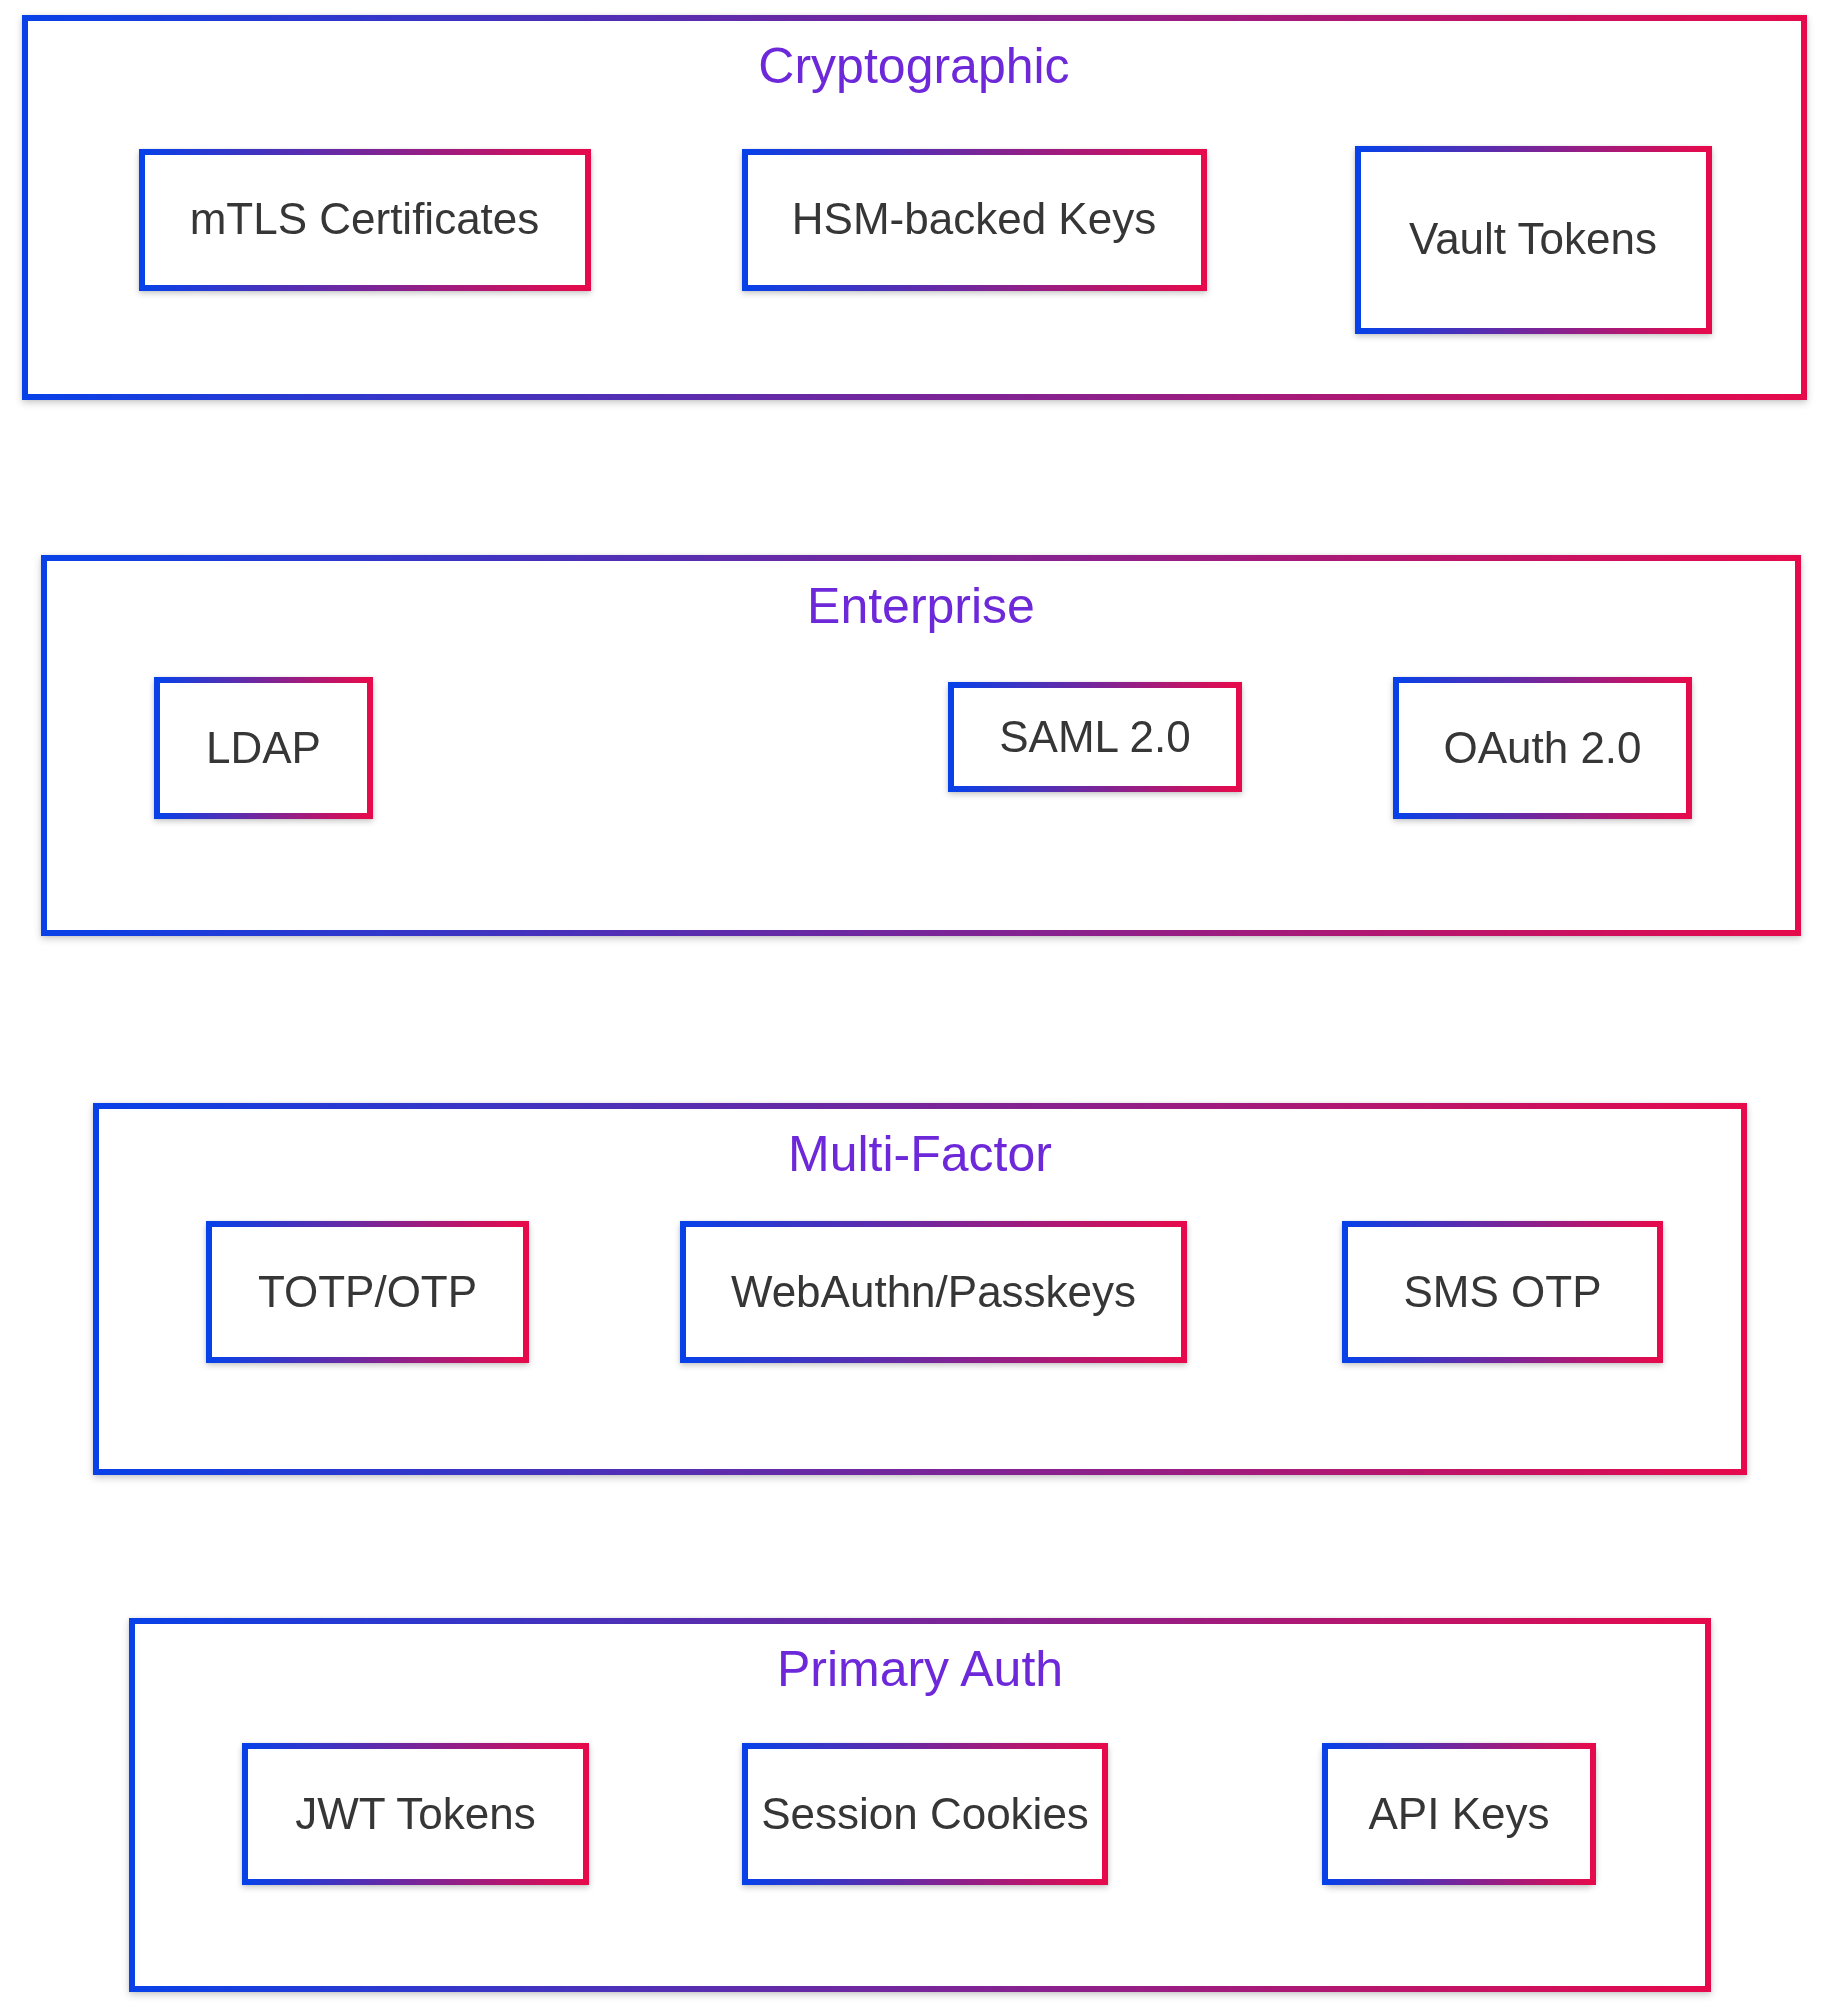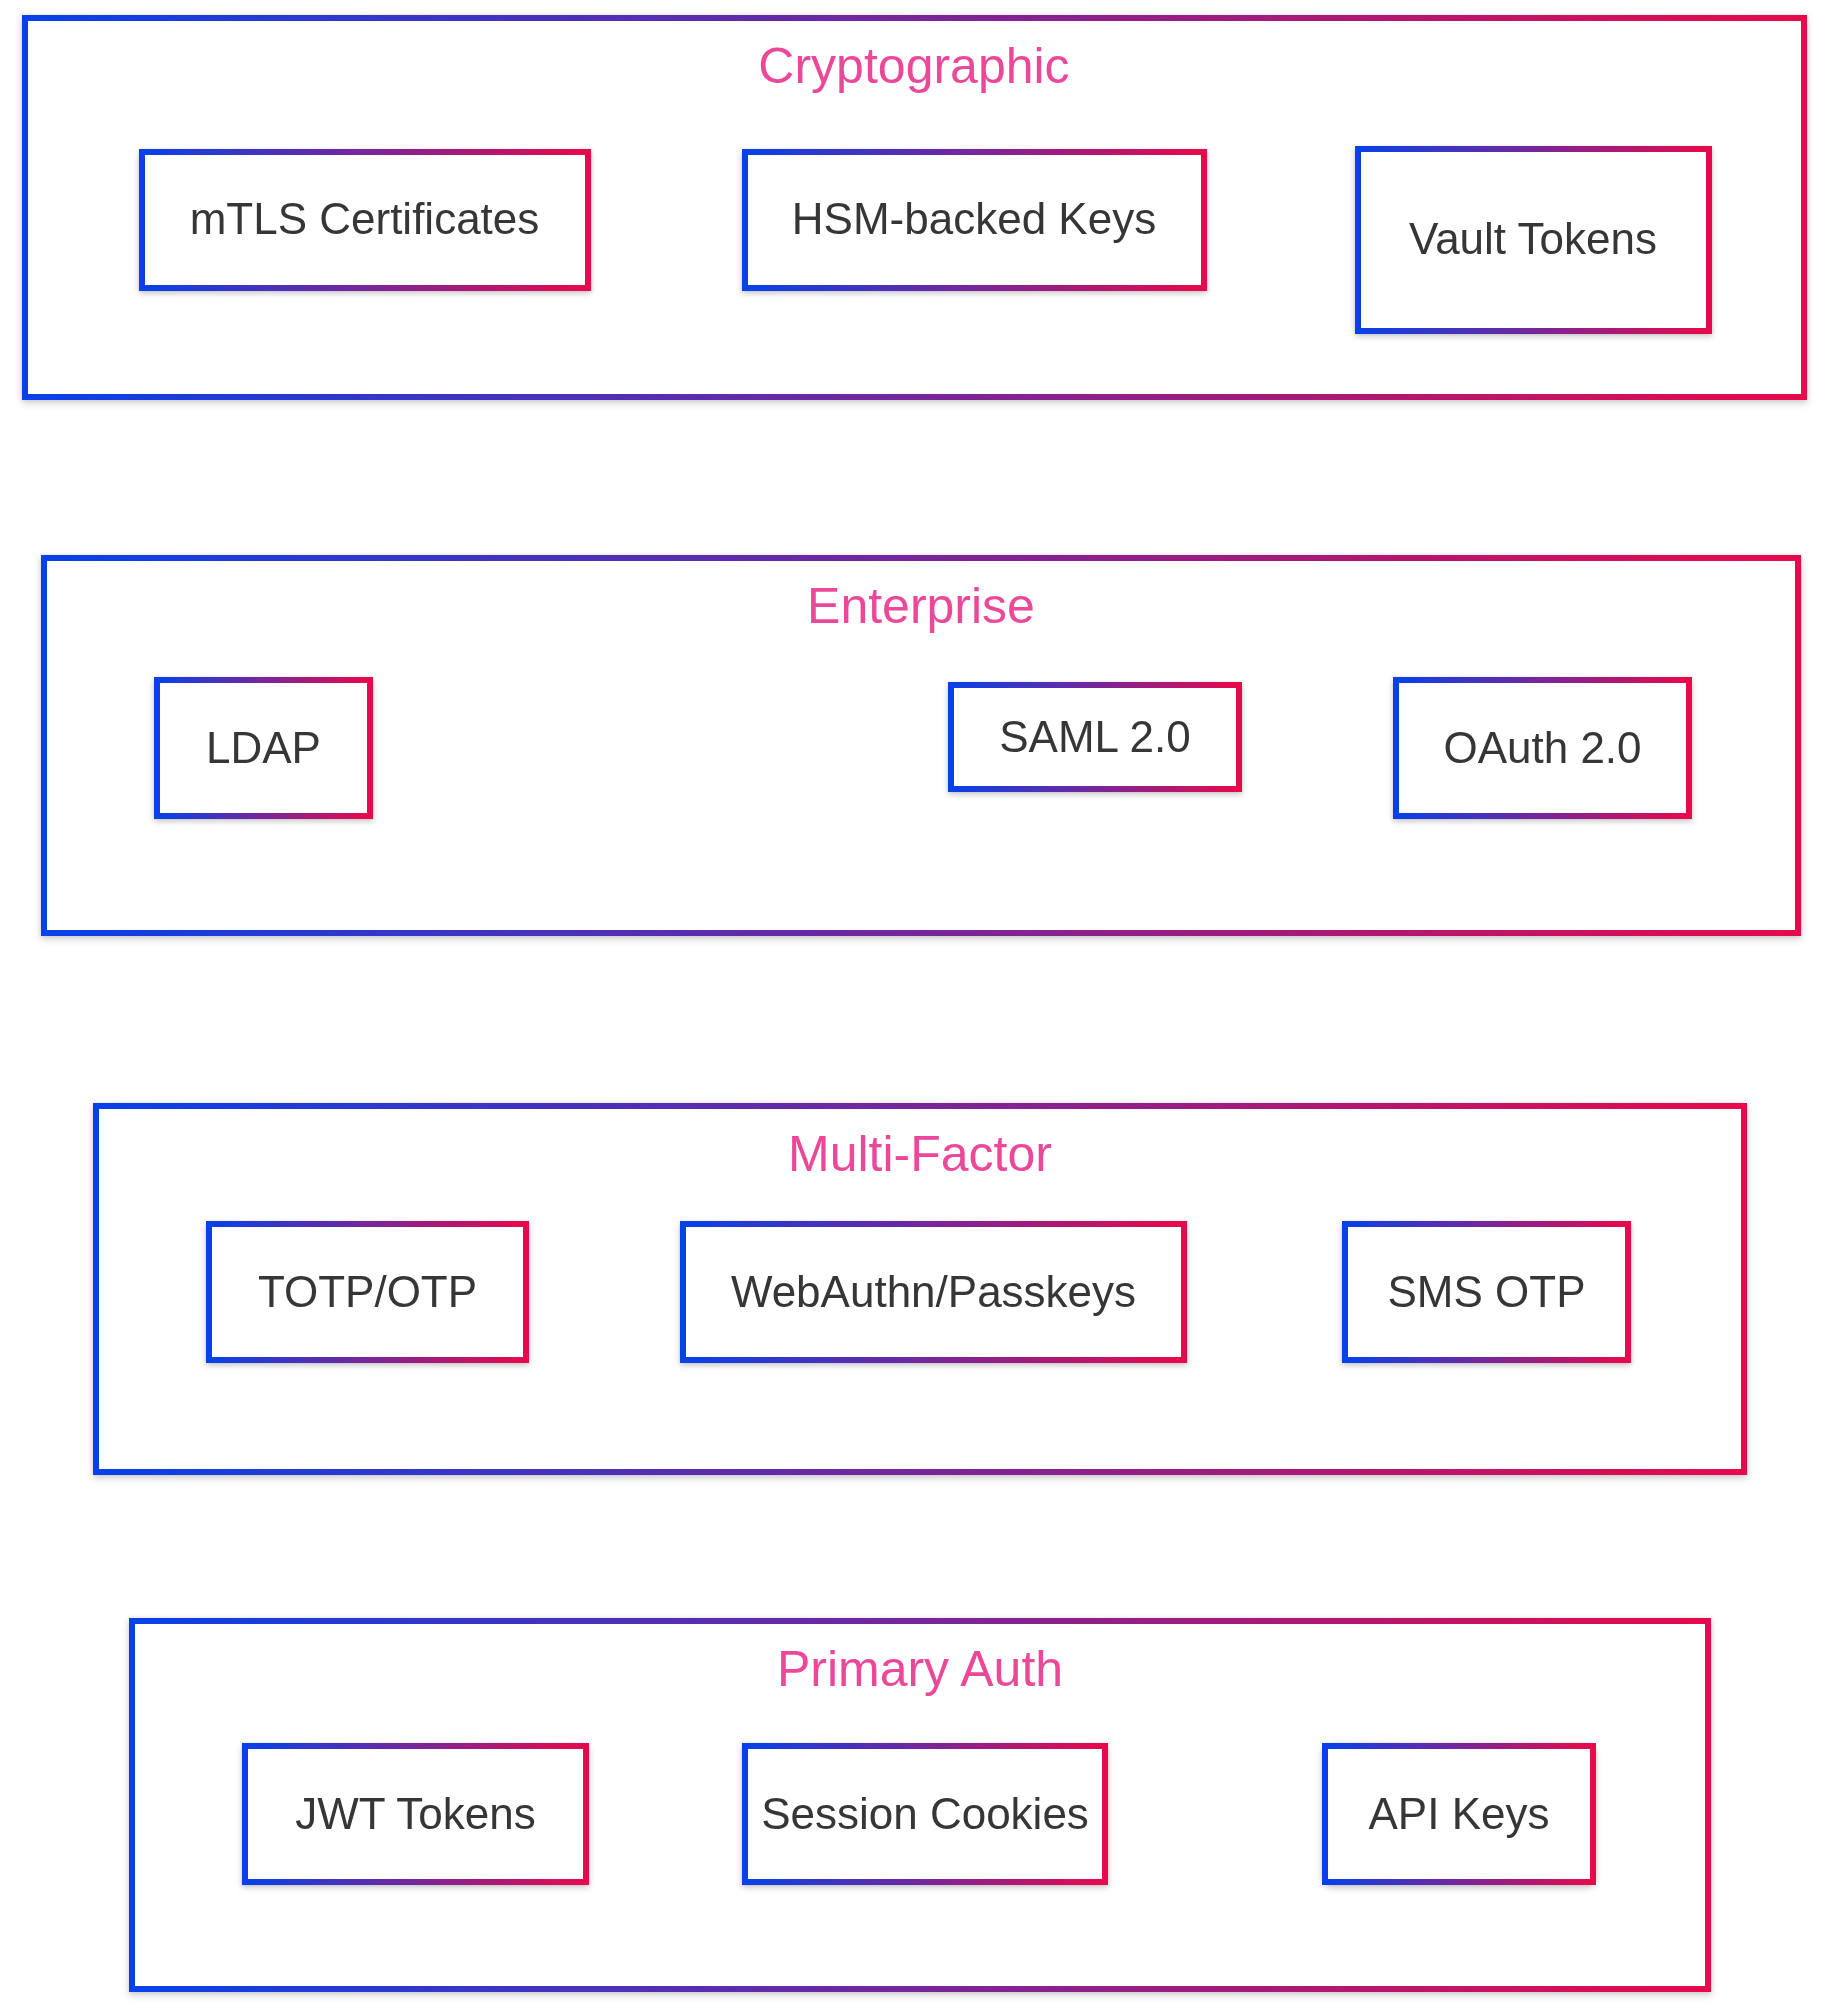--- a/index.html
+++ b/index.html
@@ -32,7 +32,7 @@
     font-size: 50px;
     line-height: 1.15;
     font-weight: 400;
-    color: #ec4899;
+    color: #6d28d9;
     white-space: nowrap;
   }
   .node {

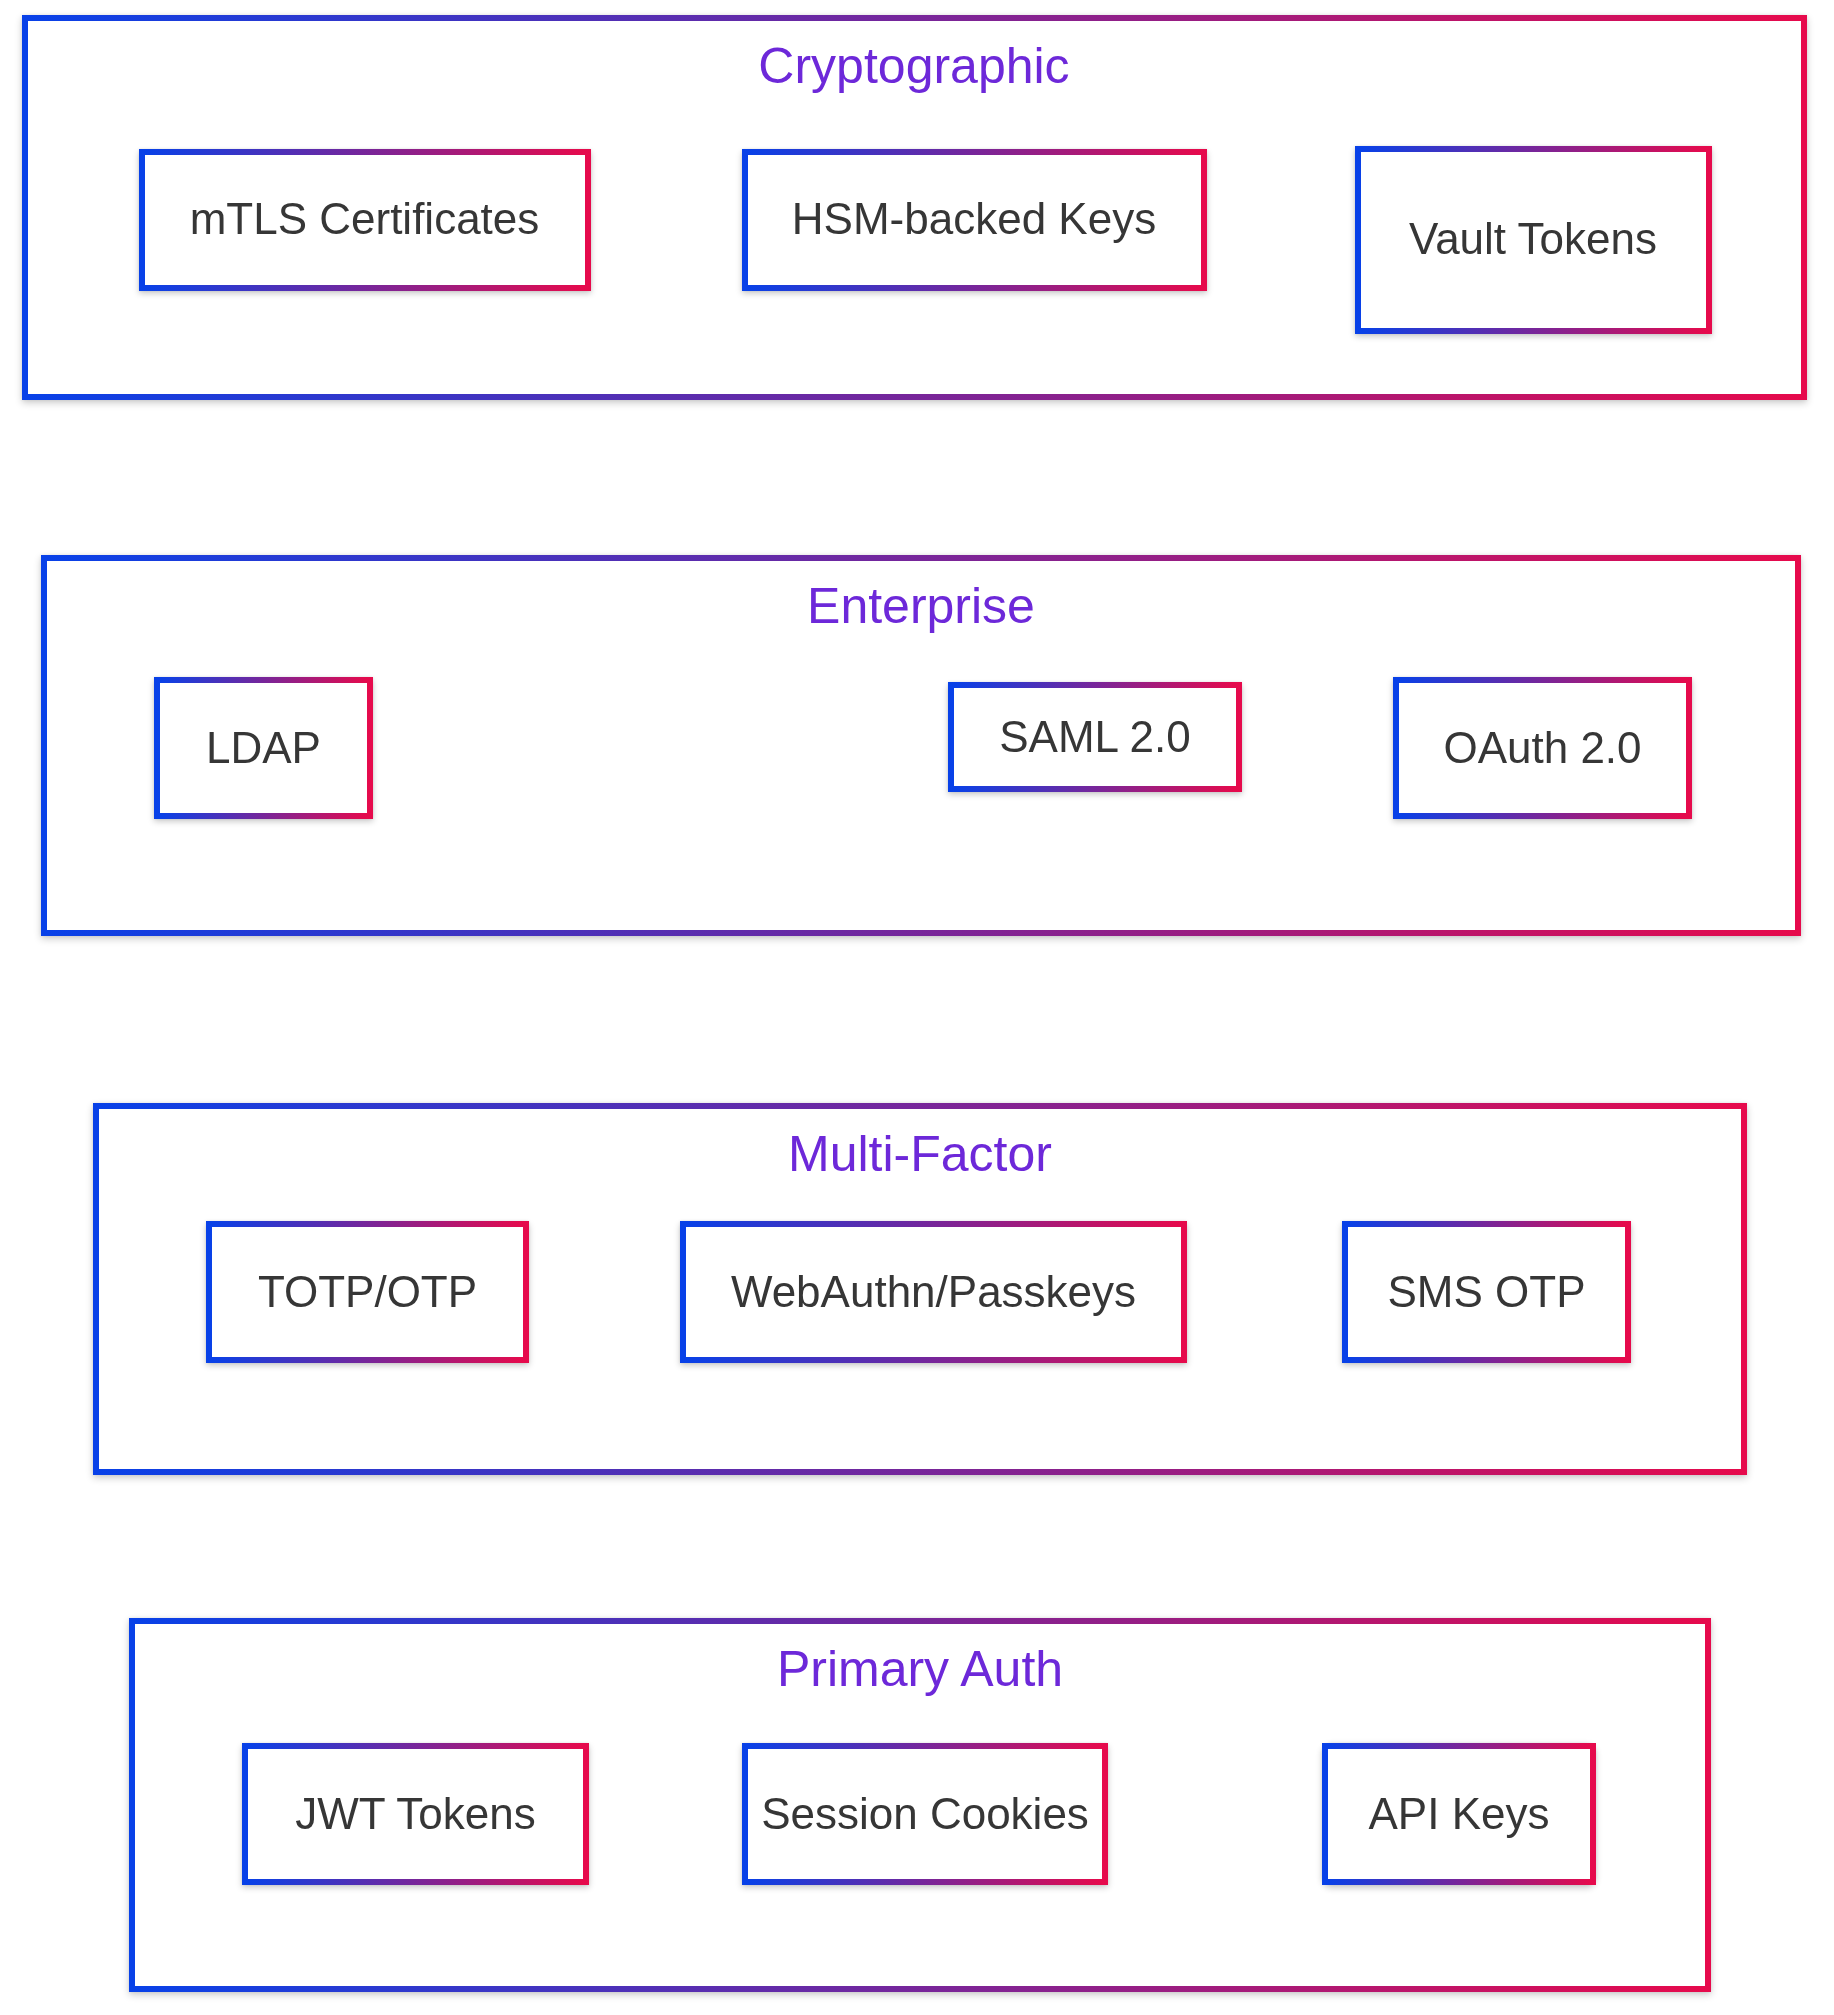--- a/index.html
+++ b/index.html
@@ -94,7 +94,7 @@
     <div class="node" style="left:581px; top:112px; width:507px; height:142px;">
       <span class="node-label">WebAuthn/Passkeys</span>
     </div>
-    <div class="node" style="left:1243px; top:112px; width:289px; height:142px;">
+    <div class="node" style="left:1243px; top:112px; width:321px; height:142px;">
       <span class="node-label">SMS OTP</span>
     </div>
   </section>

